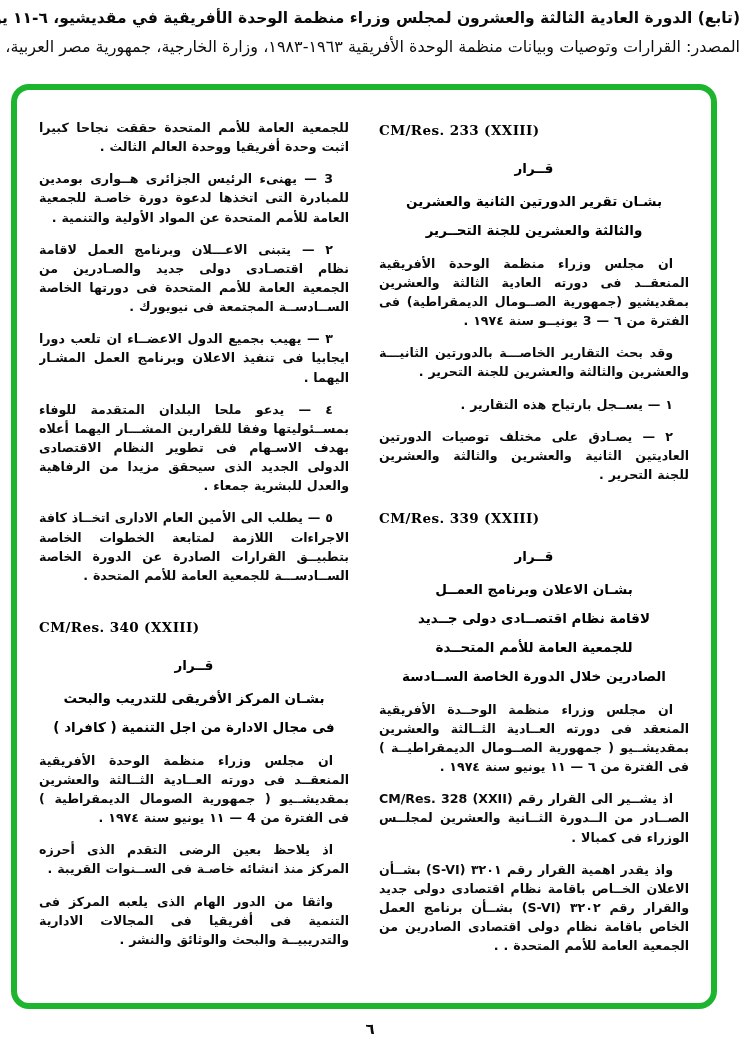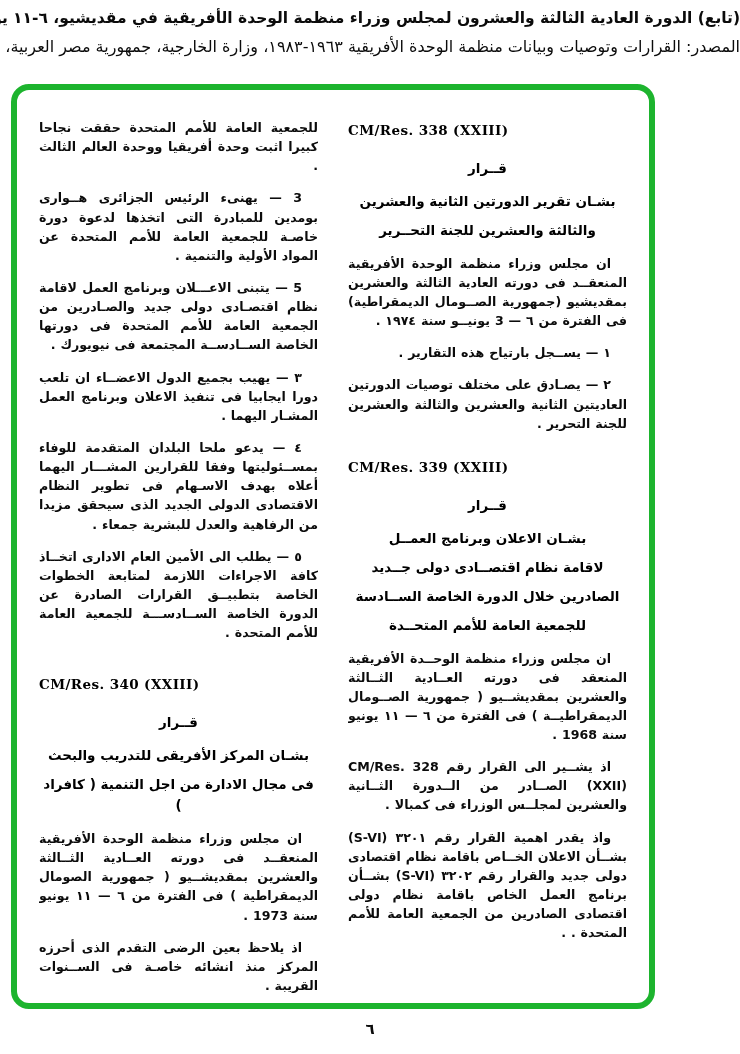--- a/index.html
+++ b/index.html
@@ -45,7 +45,7 @@
     position: absolute;
     top: 84px;
     left: 11px;
-    width: 644px;
+    width: 706px;
     height: 925px;
     border: 6px solid #1db42e;
     border-radius: 18px;

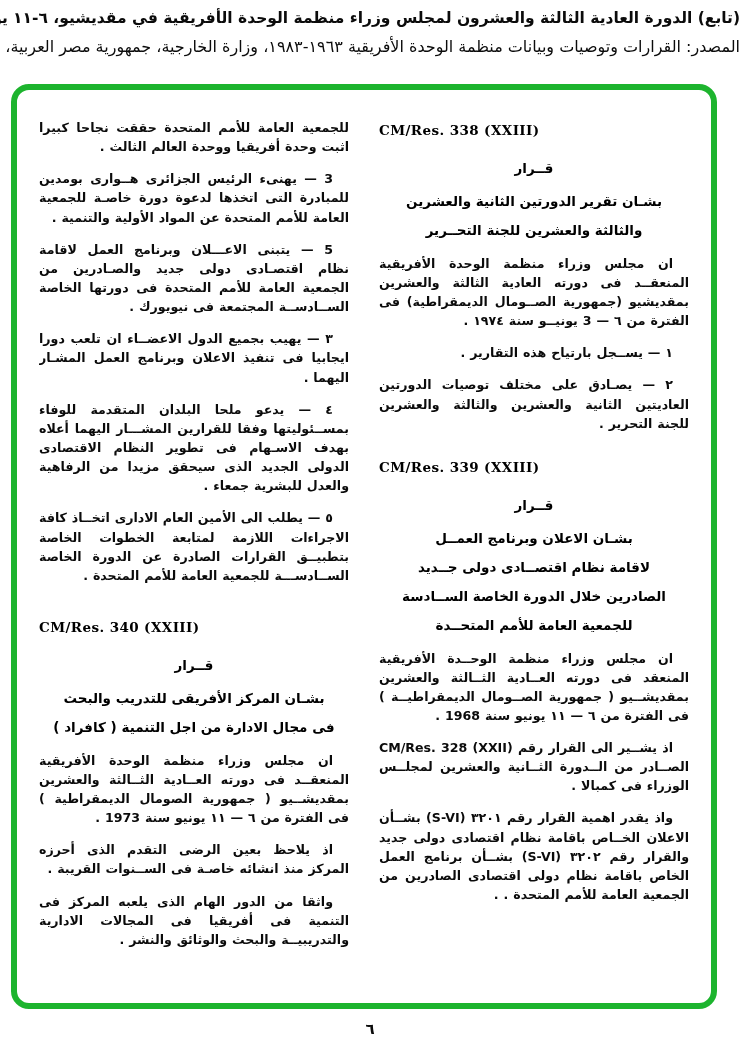--- a/index.html
+++ b/index.html
@@ -143,7 +143,7 @@
           <div class="block para">واثقا من الدور الهام الذى يلعبه المركز فى التنمية فى أفريقيا فى المجالات الادارية والتدريبيــة والبحث والوثائق والنشر .</div>
         </div>
       <div class="column column-right" id="col-right">
-          <div class="block docref first">CM/Res. 338 (XXIII)</div>
+          <div class="block docref first">CM/Res. 233 (XXIII)</div>
           <div class="block heading res-word">قــرار</div>
           <div class="block heading">بشـان تقرير الدورتين الثانية والعشرين</div>
           <div class="block heading">والثالثة والعشرين للجنة التحــرير</div>

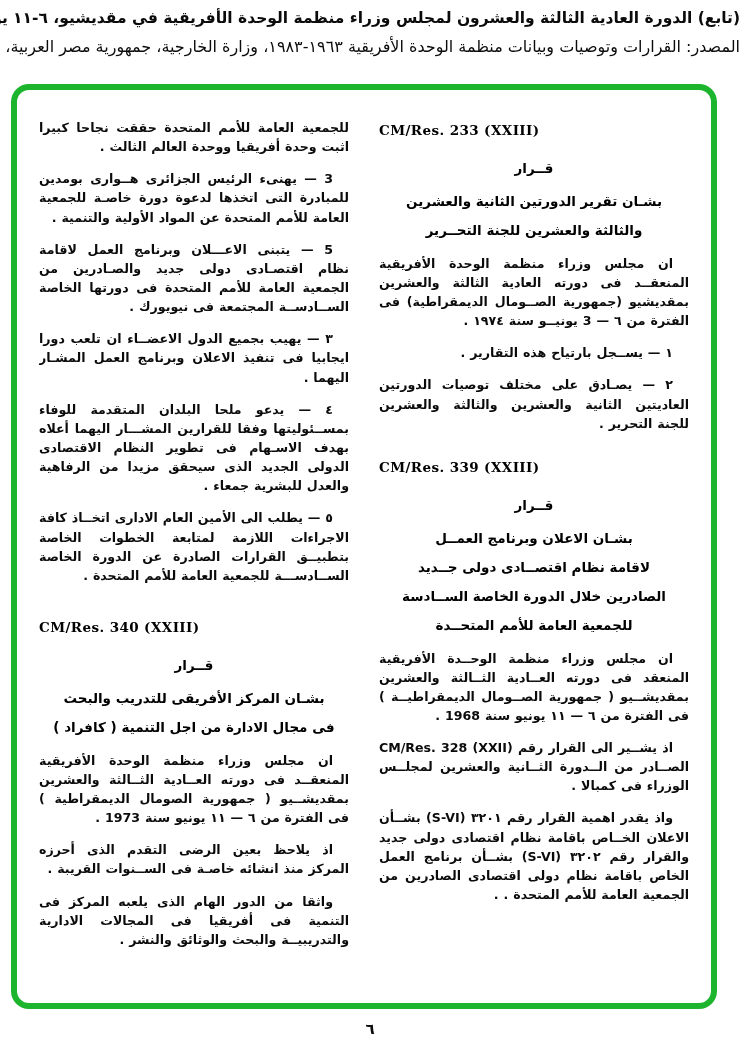--- a/index.html
+++ b/index.html
@@ -130,7 +130,7 @@
       <div class="column column-left" id="col-left">
           <div class="block para first-para">للجمعية العامة للأمم المتحدة حققت نجاحا كبيرا اثبت وحدة أفريقيا ووحدة العالم الثالث .</div>
           <div class="block para">3 — يهنىء الرئيس الجزائرى هــوارى بومدين للمبادرة التى اتخذها لدعوة دورة خاصـة للجمعية العامة للأمم المتحدة عن المواد الأولية والتنمية .</div>
-          <div class="block para">5 — يتبنى الاعـــلان وبرنامج العمل لاقامة نظام اقتصـادى دولى جديد والصـادرين من الجمعية العامة للأمم المتحدة فى دورتها الخاصة الســادســة المجتمعة فى نيويورك .</div>
+          <div class="block para">٢ — يتبنى الاعـــلان وبرنامج العمل لاقامة نظام اقتصـادى دولى جديد والصـادرين من الجمعية العامة للأمم المتحدة فى دورتها الخاصة الســادســة المجتمعة فى نيويورك .</div>
           <div class="block para">٣ — يهيب بجميع الدول الاعضــاء ان تلعب دورا ايجابيا فى تنفيذ الاعلان وبرنامج العمل المشـار اليهما .</div>
           <div class="block para">٤ — يدعو ملحا البلدان المتقدمة للوفاء بمســئوليتها وفقا للقرارين المشـــار اليهما أعلاه بهدف الاسـهام فى تطوير النظام الاقتصادى الدولى الجديد الذى سيحقق مزيدا من الرفاهية والعدل للبشرية جمعاء .</div>
           <div class="block para">٥ — يطلب الى الأمين العام الادارى اتخــاذ كافة الاجراءات اللازمة لمتابعة الخطوات الخاصة بتطبيــق القرارات الصادرة عن الدورة الخاصة الســادســـة للجمعية العامة للأمم المتحدة .</div>

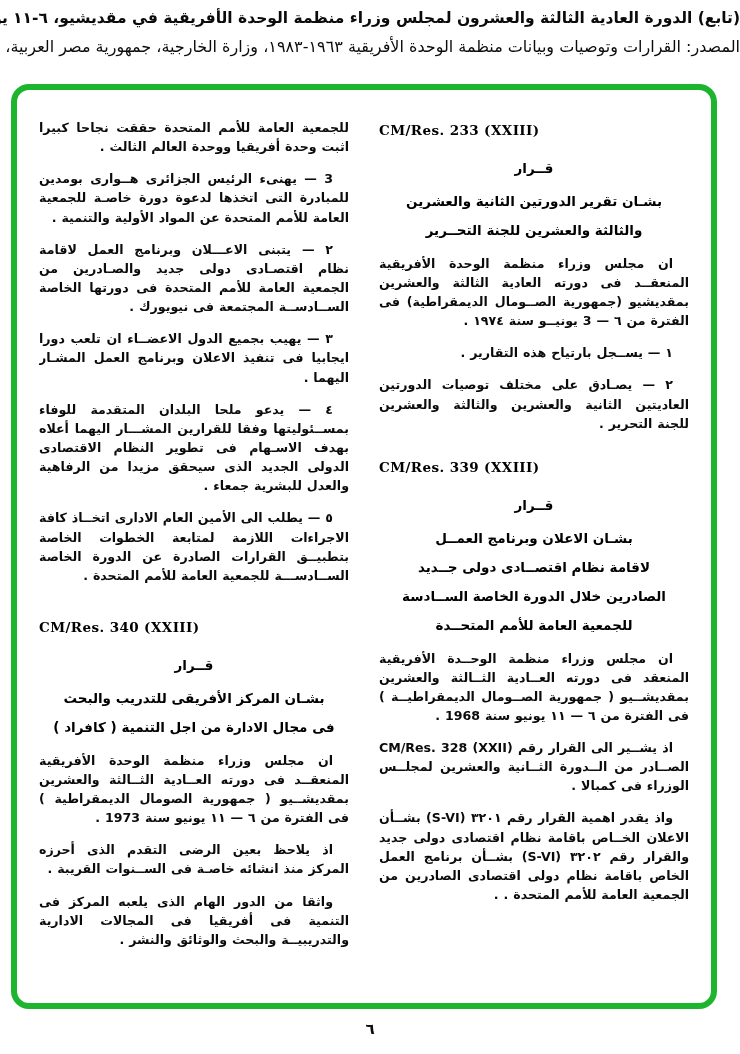--- a/index.html
+++ b/index.html
@@ -148,6 +148,7 @@
           <div class="block heading">بشـان تقرير الدورتين الثانية والعشرين</div>
           <div class="block heading">والثالثة والعشرين للجنة التحــرير</div>
           <div class="block para">ان مجلس وزراء منظمة الوحدة الأفريقية المنعقــد فى دورته العادية الثالثة والعشرين بمقديشيو (جمهورية الصــومال الديمقراطية) فى الفترة من ٦ — 3 يونيــو سنة ١٩٧٤ .</div>
+          <div class="block para">وقد بحث التقارير الخاصـــة بالدورتين الثانيـــة والعشرين والثالثة والعشرين للجنة التحرير .</div>
           <div class="block para">١ — يســجل بارتياح هذه التقارير .</div>
           <div class="block para">٢ — يصـادق على مختلف توصيات الدورتين العاديتين الثانية والعشرين والثالثة والعشرين للجنة التحرير .</div>
           <div class="block docref">CM/Res. 339 (XXIII)</div>

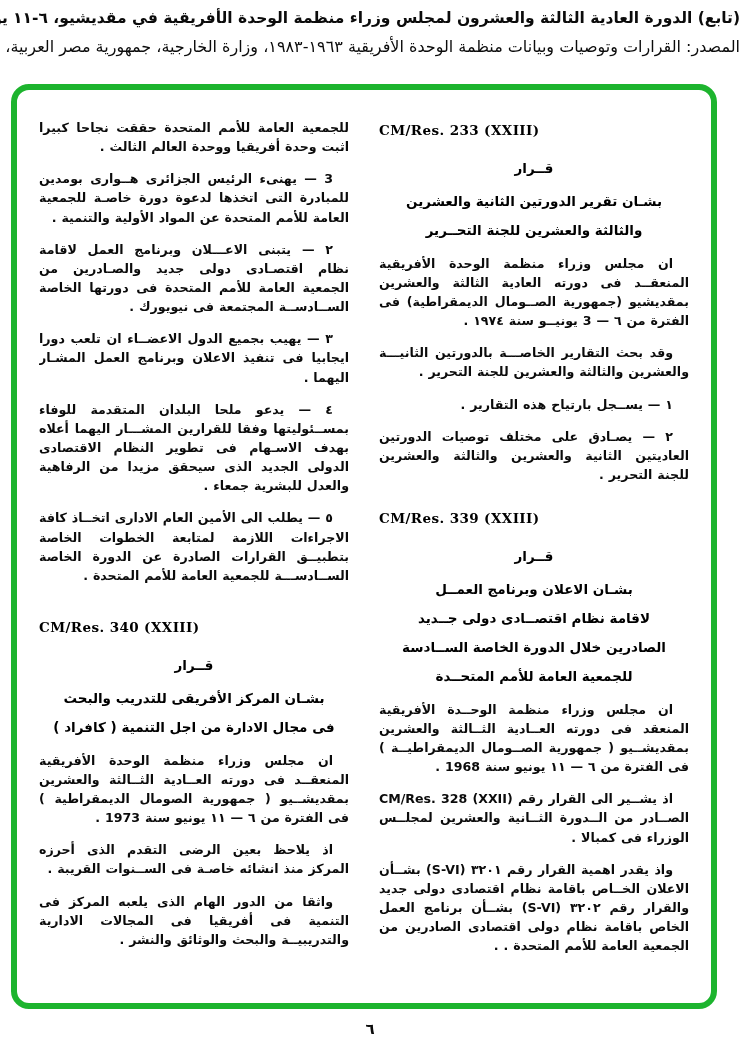--- a/index.html
+++ b/index.html
@@ -155,8 +155,8 @@
           <div class="block heading res-word">قــرار</div>
           <div class="block heading">بشـان الاعلان وبرنامج العمــل</div>
           <div class="block heading">لاقامة نظام اقتصــادى دولى جــديد</div>
+          <div class="block heading">للجمعية العامة للأمم المتحــدة</div>
           <div class="block heading">الصادرين خلال الدورة الخاصة الســادسة</div>
-          <div class="block heading">للجمعية العامة للأمم المتحــدة</div>
           <div class="block para">ان مجلس وزراء منظمة الوحــدة الأفريقية المنعقد فى دورته العــادية الثــالثة والعشرين بمقديشــيو ( جمهورية الصــومال الديمقراطيــة ) فى الفترة من ٦ — ١١ يونيو سنة 1968 .</div>
           <div class="block para">اذ يشــير الى القرار رقم CM/Res. 328 (XXII) الصــادر من الــدورة الثــانية والعشرين لمجلــس الوزراء فى كمبالا .</div>
           <div class="block para">واذ يقدر اهمية القرار رقم ٣٢٠١ (S-VI) بشــأن الاعلان الخــاص باقامة نظام اقتصادى دولى جديد والقرار رقم ٣٢٠٢ (S-VI) بشــأن برنامج العمل الخاص باقامة نظام دولى اقتصادى الصادرين من الجمعية العامة للأمم المتحدة . .</div>

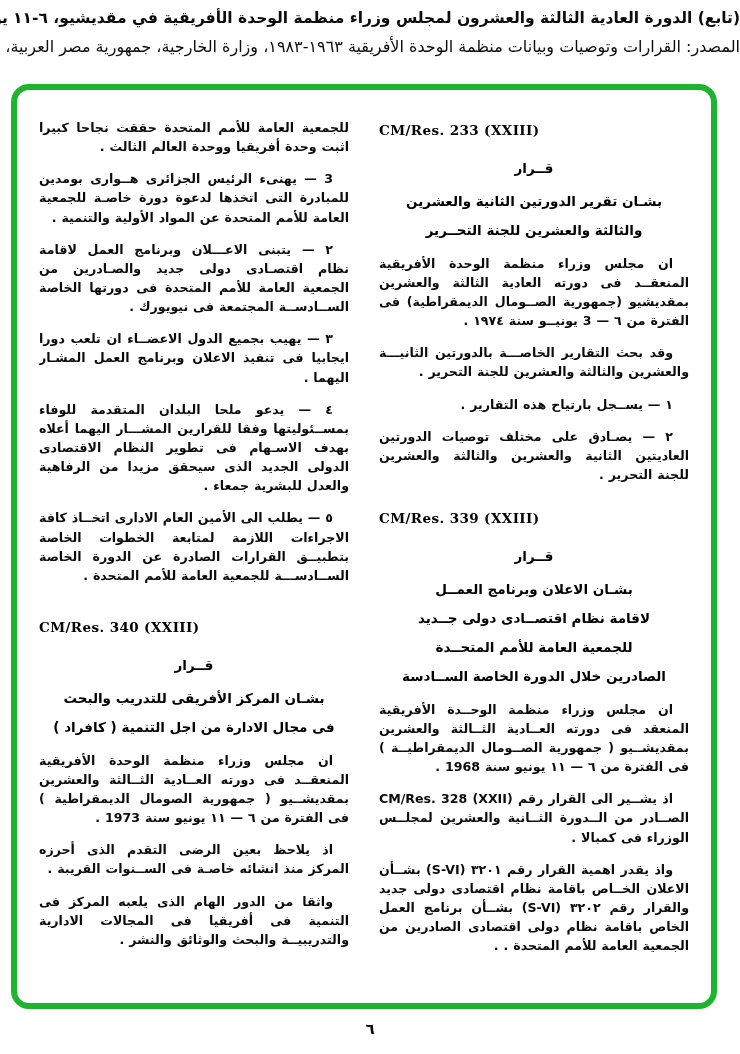--- a/index.html
+++ b/index.html
@@ -157,7 +157,7 @@
           <div class="block heading">لاقامة نظام اقتصــادى دولى جــديد</div>
           <div class="block heading">للجمعية العامة للأمم المتحــدة</div>
           <div class="block heading">الصادرين خلال الدورة الخاصة الســادسة</div>
-          <div class="block para">ان مجلس وزراء منظمة الوحــدة الأفريقية المنعقد فى دورته العــادية الثــالثة والعشرين بمقديشــيو ( جمهورية الصــومال الديمقراطيــة ) فى الفترة من ٦ — ١١ يونيو سنة 1968 .</div>
+          <div class="block para">ان مجلس وزراء منظمة الوحــدة الأفريقية المنعقد فى دورته العــادية الثــالثة والعشرين بمقديشــيو ( جمهورية الصــومال الديمقراطيــة ) فى الفترة من ٦ — ١١ يونيو سنة ١٩٧٤ .</div>
           <div class="block para">اذ يشــير الى القرار رقم CM/Res. 328 (XXII) الصــادر من الــدورة الثــانية والعشرين لمجلــس الوزراء فى كمبالا .</div>
           <div class="block para">واذ يقدر اهمية القرار رقم ٣٢٠١ (S-VI) بشــأن الاعلان الخــاص باقامة نظام اقتصادى دولى جديد والقرار رقم ٣٢٠٢ (S-VI) بشــأن برنامج العمل الخاص باقامة نظام دولى اقتصادى الصادرين من الجمعية العامة للأمم المتحدة . .</div>
         </div>

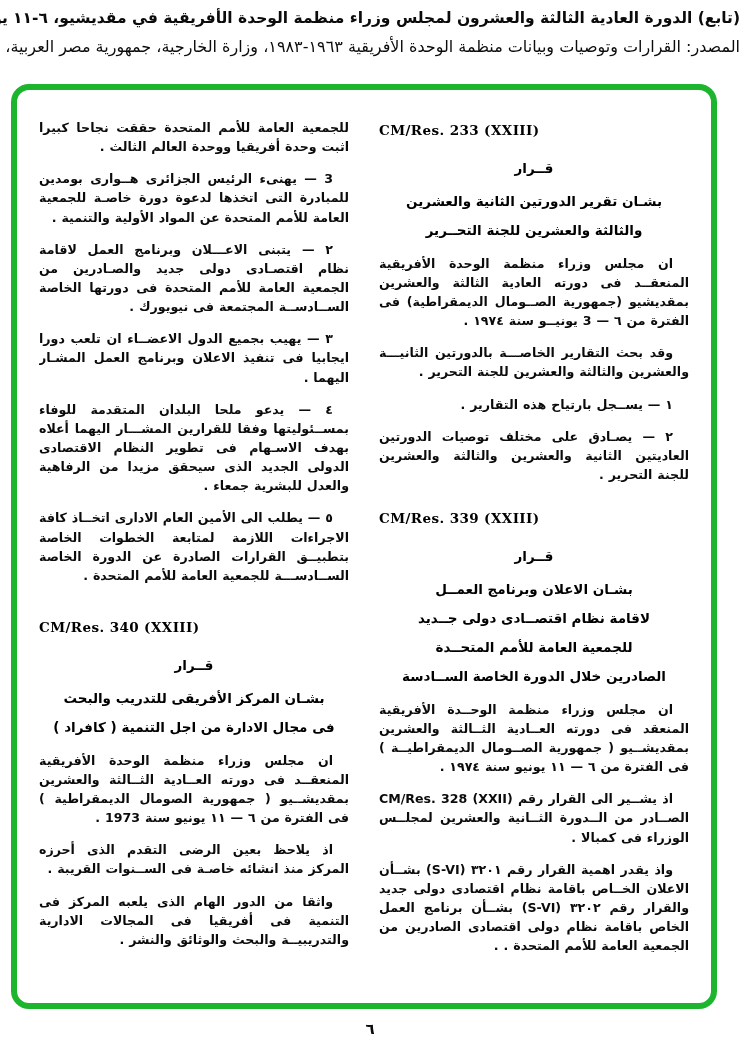--- a/index.html
+++ b/index.html
@@ -138,7 +138,7 @@
           <div class="block heading res-word">قــرار</div>
           <div class="block heading">بشـان المركز الأفريقى للتدريب والبحث</div>
           <div class="block heading">فى مجال الادارة من اجل التنمية ( كافراد )</div>
-          <div class="block para">ان مجلس وزراء منظمة الوحدة الأفريقية المنعقــد فى دورته العــادية الثــالثة والعشرين بمقديشــيو ( جمهورية الصومال الديمقراطية ) فى الفترة من ٦ — ١١ يونيو سنة 1973 .</div>
+          <div class="block para">ان مجلس وزراء منظمة الوحدة الأفريقية المنعقــد فى دورته العــادية الثــالثة والعشرين بمقديشــيو ( جمهورية الصومال الديمقراطية ) فى الفترة من 4 — ١١ يونيو سنة ١٩٧٤ .</div>
           <div class="block para">اذ يلاحظ بعين الرضى التقدم الذى أحرزه المركز منذ انشائه خاصـة فى الســنوات القريبة .</div>
           <div class="block para">واثقا من الدور الهام الذى يلعبه المركز فى التنمية فى أفريقيا فى المجالات الادارية والتدريبيــة والبحث والوثائق والنشر .</div>
         </div>

